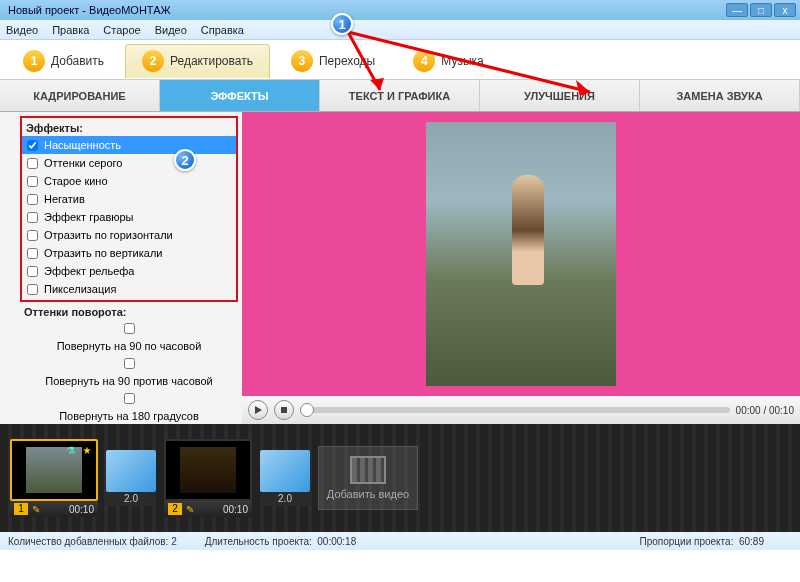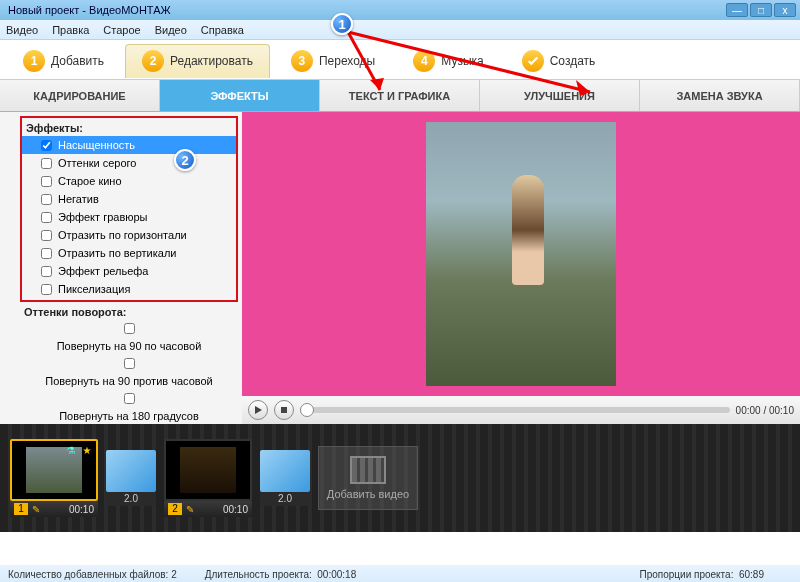--- a/index.html
+++ b/index.html
@@ -112,14 +112,6 @@
     <div class="tabicon ti4">4</div>
     <span>Музыка</span>
   </div>
-  <div class="maintab">
-    <div class="tabicon ti5">
-        <svg viewBox="0 0 16 16">
-          <path d="M3 8l3 3 7-7" stroke="#fff" stroke-width="2.5" fill="none"></path>
-        </svg>
-      </div>
-    <span>Создать</span>
-  </div>
 </div>
 
 <div class="subtabs">

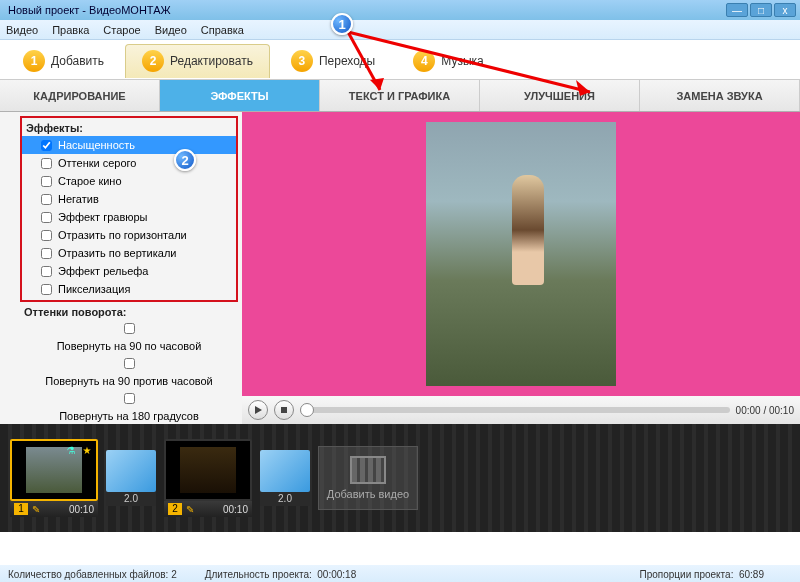--- a/index.html
+++ b/index.html
@@ -34,7 +34,7 @@
 .fxbox { border: 2px solid #d4101c; padding: 2px 0; margin-bottom: 2px; }
 .fxtitle { font-weight: bold; padding: 2px 4px; color: #222; }
 .fxlist { max-height: 190px; overflow-y: auto; }
-.fxitem { display: flex; align-items: center; padding: 3px 19px; gap: 6px; position: relative; }
+.fxitem { display: flex; align-items: center; padding: 3px 5px; gap: 6px; position: relative; }
 .fxitem.sel { background: #3398ff; color: #fff; }
 .fxitem input { width: 11px; height: 11px; }
 .rotlist .fxitem { padding: 3px 6px; flex-direction: column; }

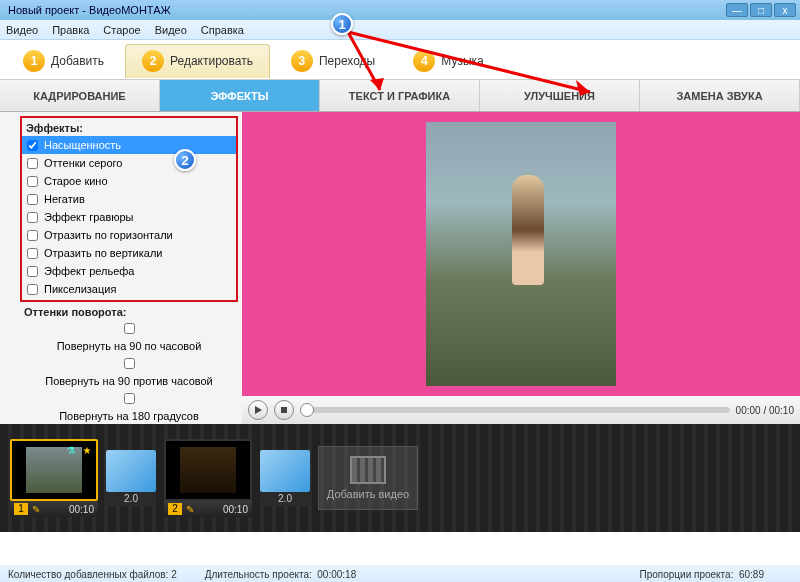--- a/index.html
+++ b/index.html
@@ -69,7 +69,7 @@
 .taddvideo { width: 100px; height: 64px; background: rgba(120,120,120,.3); border: 1px solid #555; display: flex; flex-direction: column; align-items: center; justify-content: center; gap:4px; color: #aaa; font-size: 11px; }
 .taddvideo .film { width: 36px; height: 28px; border: 2px solid #888; background: repeating-linear-gradient(90deg,#666 0,#666 5px,#444 5px,#444 8px); }
 
-.statusbar { height: 18px; background: linear-gradient(#e8f4ff, #d8ecfc); display: flex; align-items: center; font-size: 10px; color: #333; padding: 0 8px; margin-top: 33px; }
+.statusbar { height: 18px; background: linear-gradient(#e8f4ff, #d8ecfc); display: flex; align-items: center; font-size: 10px; color: #333; padding: 0 8px; }
 .statusbar > div { margin-right: 28px; }
 
 .callout { position: absolute; width: 22px; height: 22px; border-radius: 50%; background: radial-gradient(circle at 30% 30%, #6fb8ff, #1158c8); border: 2px solid #fff; color: #fff; font-weight: bold; font-size: 13px; display: flex; align-items: center; justify-content: center; box-shadow: 0 1px 3px rgba(0,0,0,.4); z-index: 50; }

